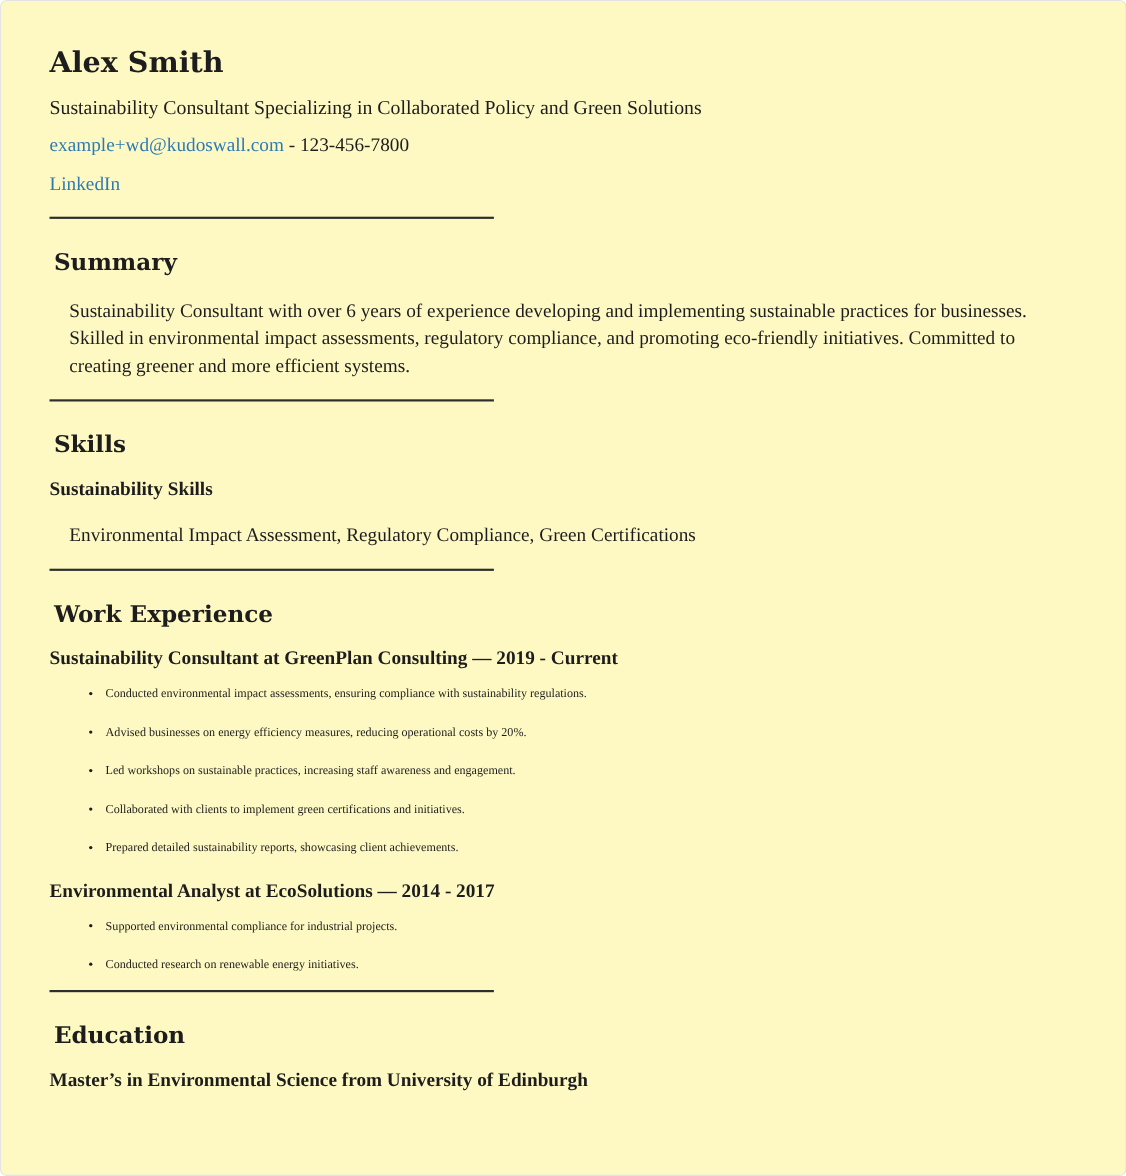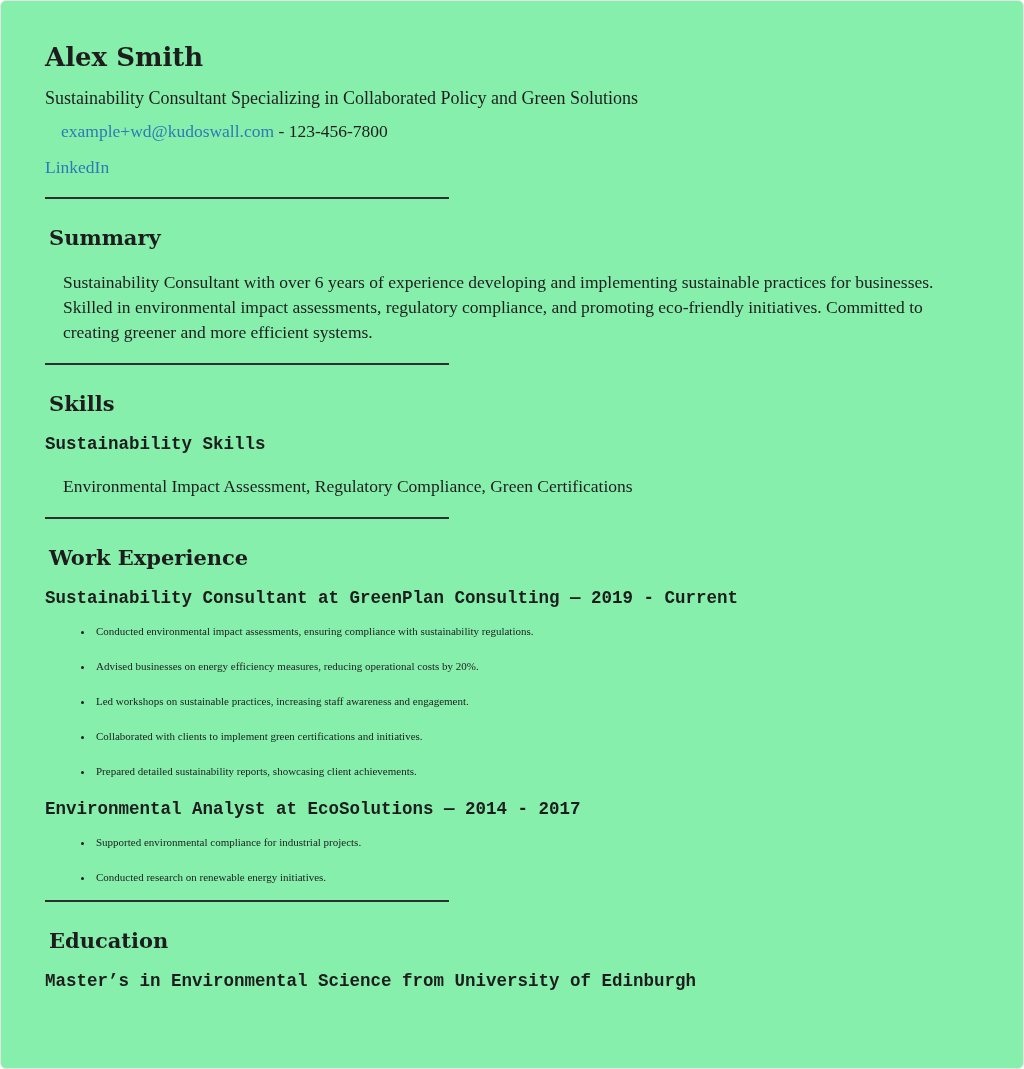--- a/index.html
+++ b/index.html
@@ -20,7 +20,7 @@
   .page {
     width: 1024px;
     height: 1069px;
-    background: #86efac;
+    background: #fef9c3;
     border: 1px solid var(--page-border);
     border-radius: 6px;
     padding: 40px 44px 0 44px;

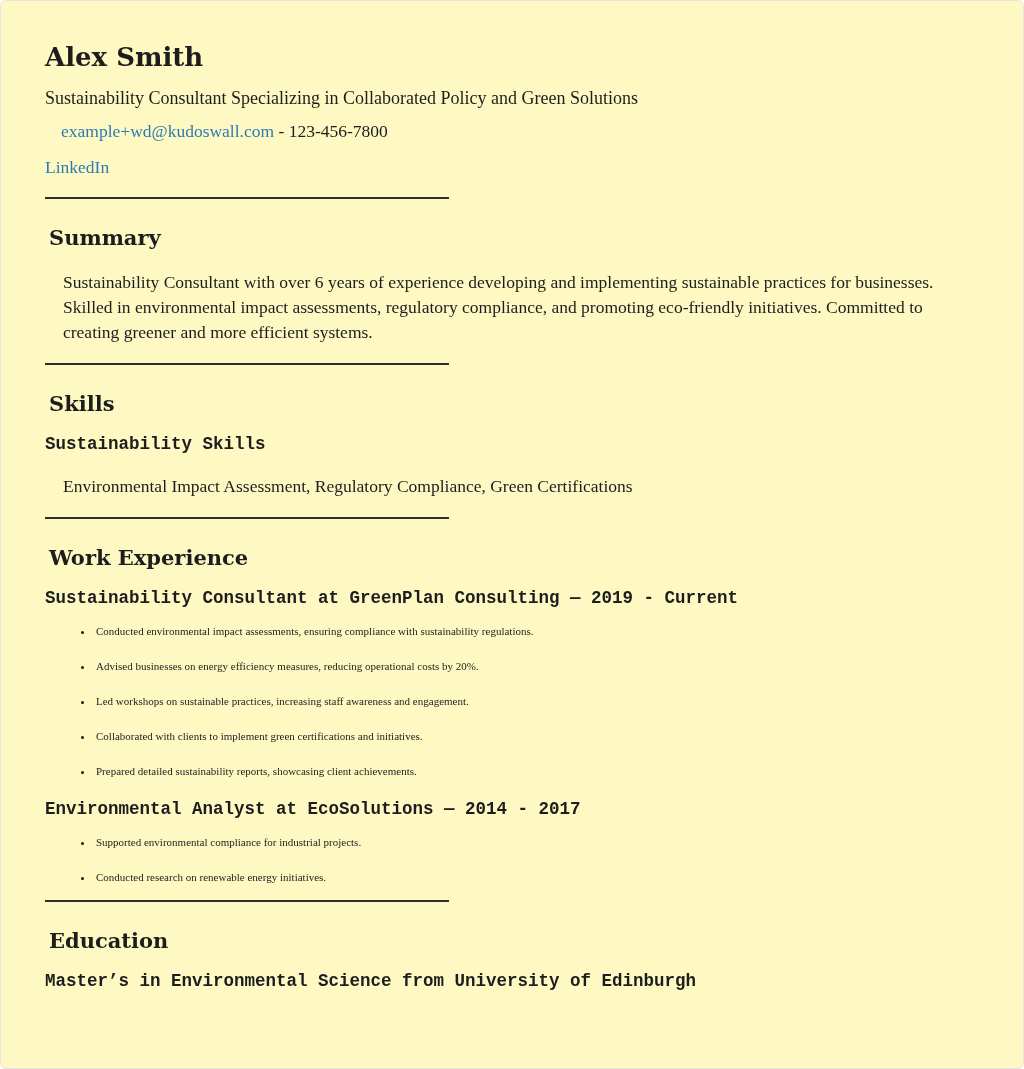--- a/index.html
+++ b/index.html
@@ -41,7 +41,7 @@
   p.contact-line {
     font-size: 17.5px;
     line-height: 24px;
-    margin: 0 0 12px 16px;
+    margin: 0 0 12px 0;
   }
   p.linkedin-line {
     font-size: 17.5px;

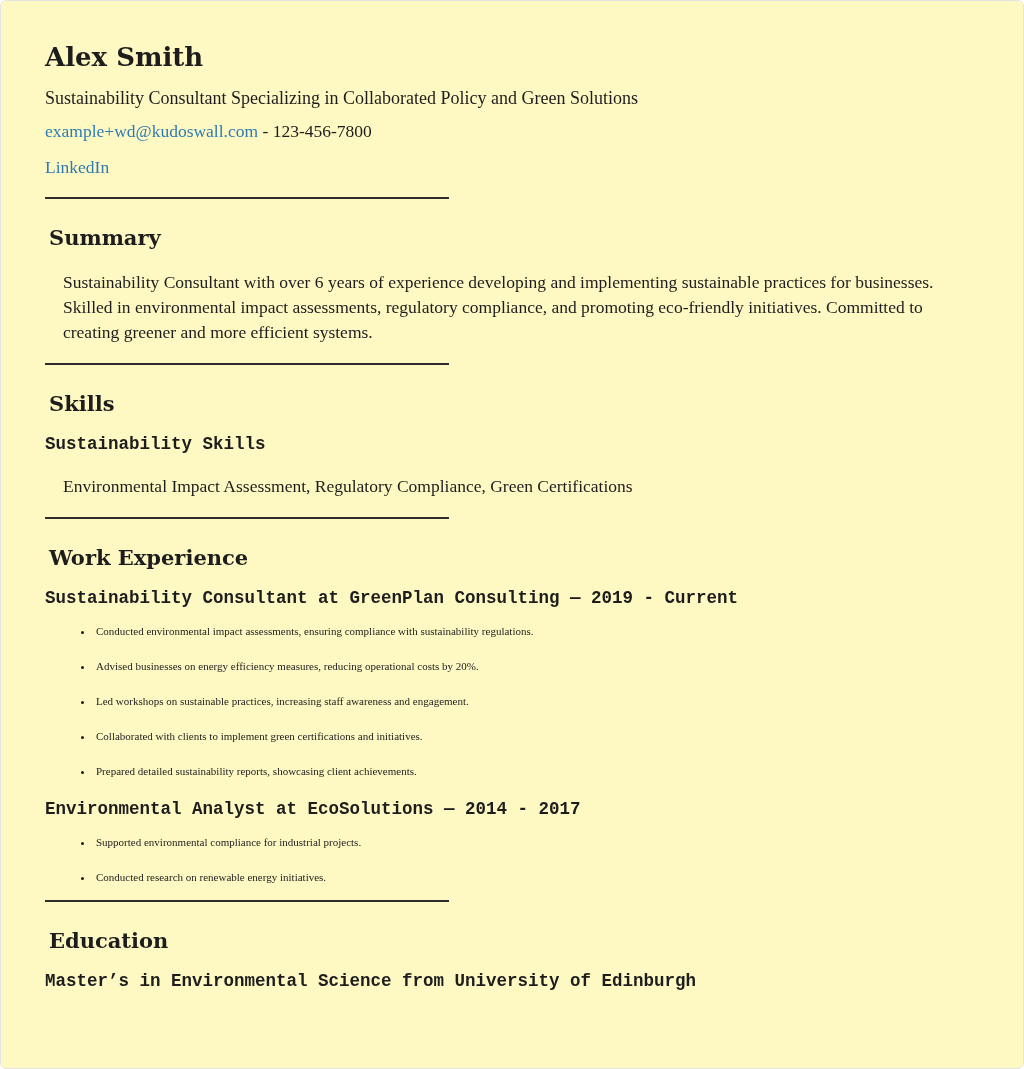--- a/index.html
+++ b/index.html
@@ -72,7 +72,7 @@
     margin: 18px;
   }
   h3.sub-heading {
-    font-family: Liberation Mono, monospace;
+    font-family: Liberation Serif, serif;
     font-size: 17.5px;
     line-height: 24px;
     font-weight: bold;

